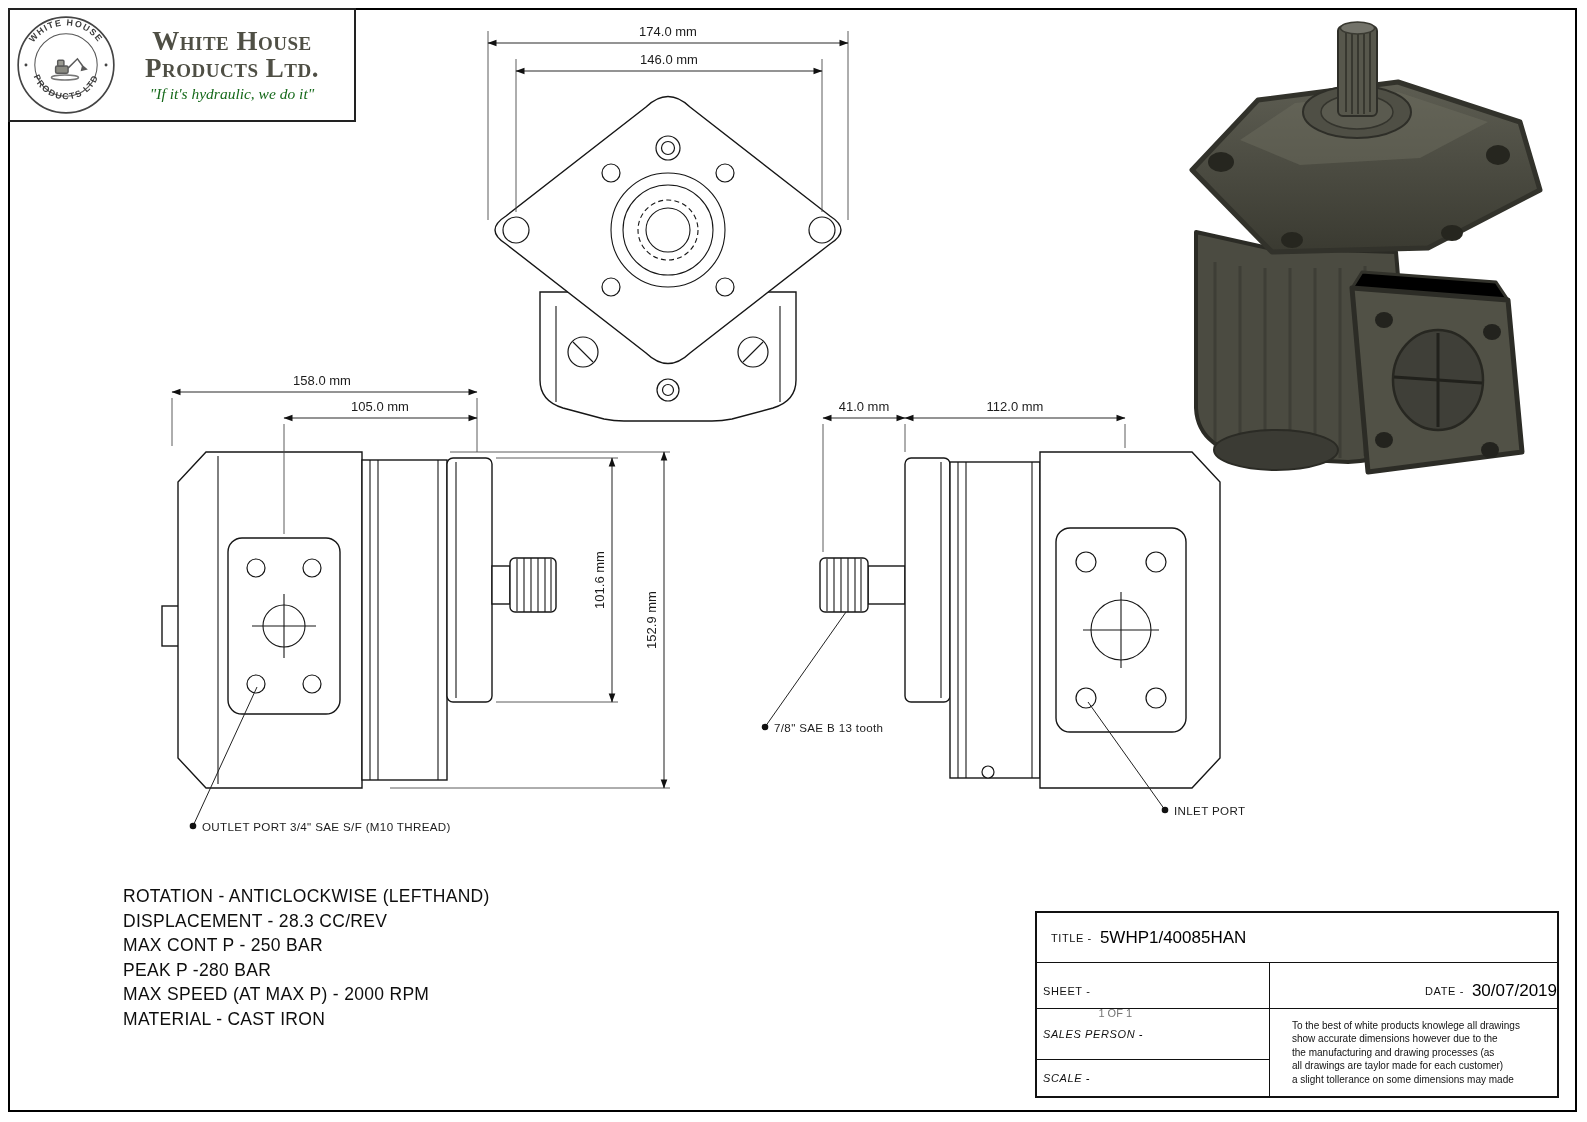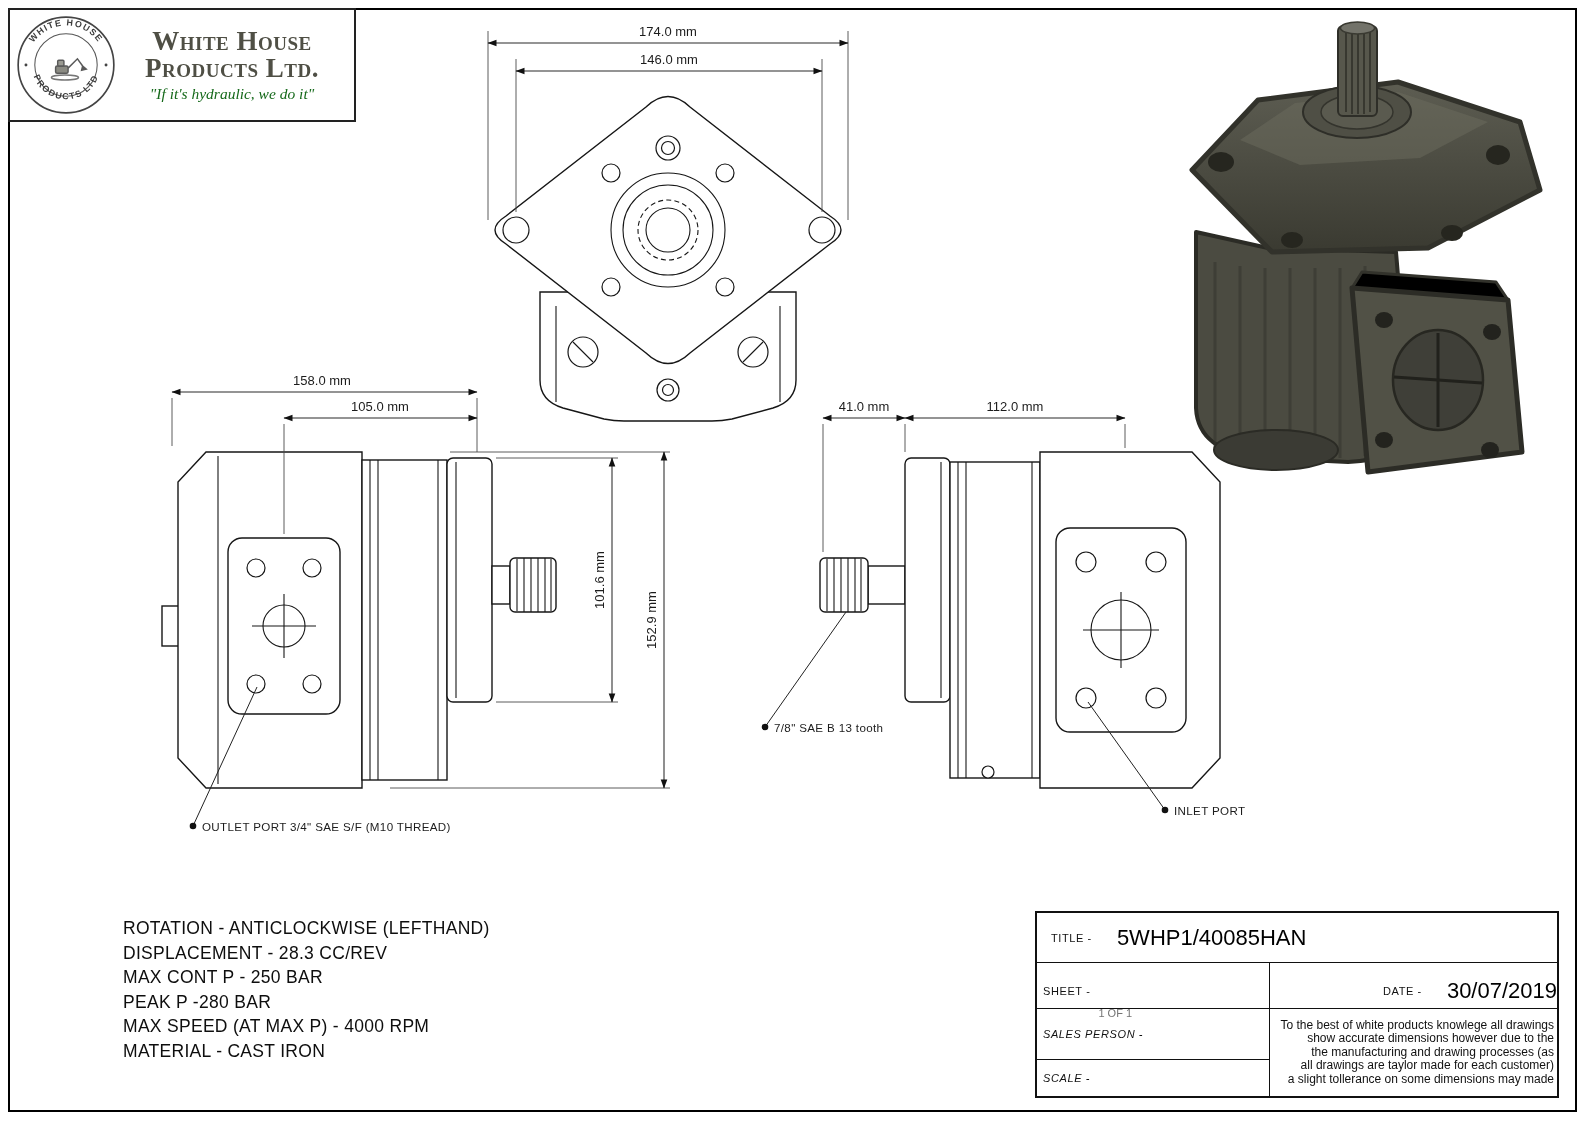--- a/index.html
+++ b/index.html
@@ -29,7 +29,7 @@
   text.note{font-size:11.6px;letter-spacing:.35px;}
   text.stamp{font-size:8.5px;letter-spacing:1.3px;fill:#3b3b3b;font-weight:bold;}
   
-  .specs{position:absolute;left:123px;top:916px;font-size:17.5px;line-height:24.5px;
+  .specs{position:absolute;left:123px;top:884px;font-size:17.5px;line-height:24.5px;
          color:#0e0e0e;letter-spacing:.3px;}
   
   .tb{position:absolute;left:1035px;top:911px;width:524px;height:187px;

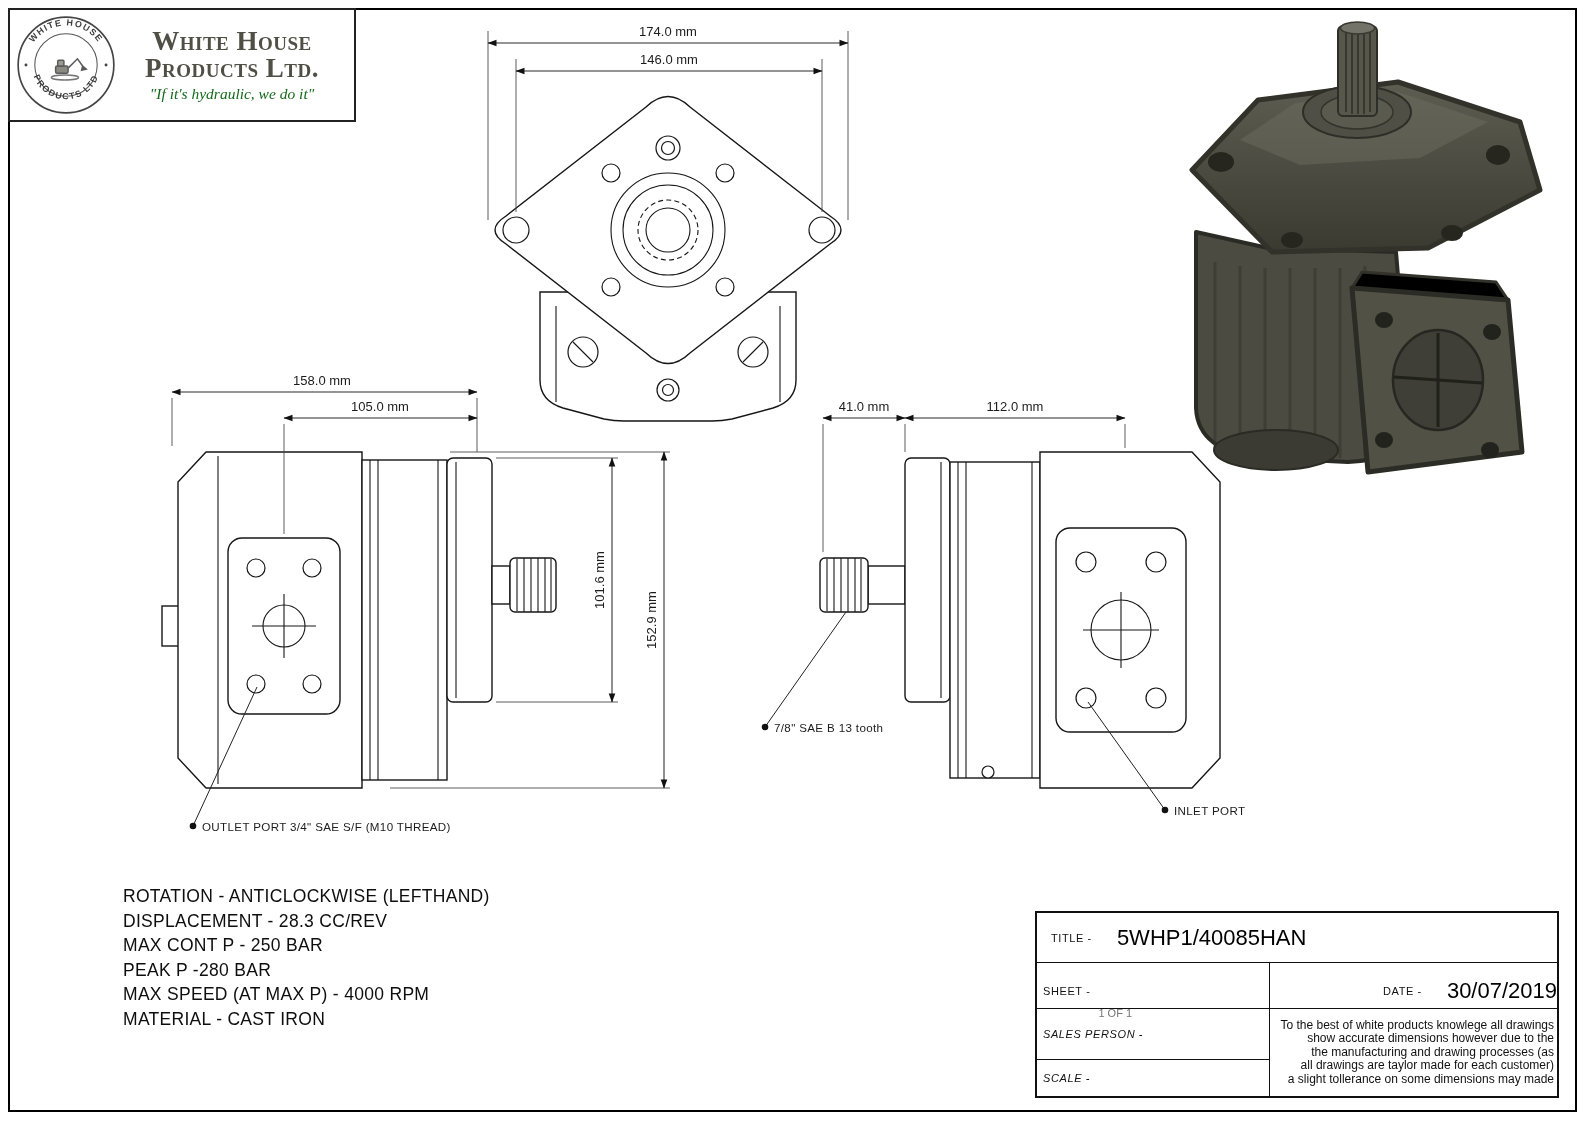--- a/index.html
+++ b/index.html
@@ -41,7 +41,7 @@
   .tb-cell{display:flex;align-items:center;padding-left:6px;box-sizing:border-box;}
   .tb-cell-r{border-left:1.4px solid #111;justify-content:flex-end;}
   .tb-label{font-size:11px;letter-spacing:.6px;color:#111;margin-right:8px;white-space:nowrap;}
-  .tb-value{font-size:22px;color:#000;margin-left:17px;}
+  .tb-value{font-size:17px;color:#000;}
   .tb-value-sm{font-size:11px;color:#737373;margin-top:44px;}
   .tb-left-stack{display:grid;grid-template-rows:1fr 36px;font-style:italic;}
   .tb-sales{border-bottom:1.4px solid #111;}

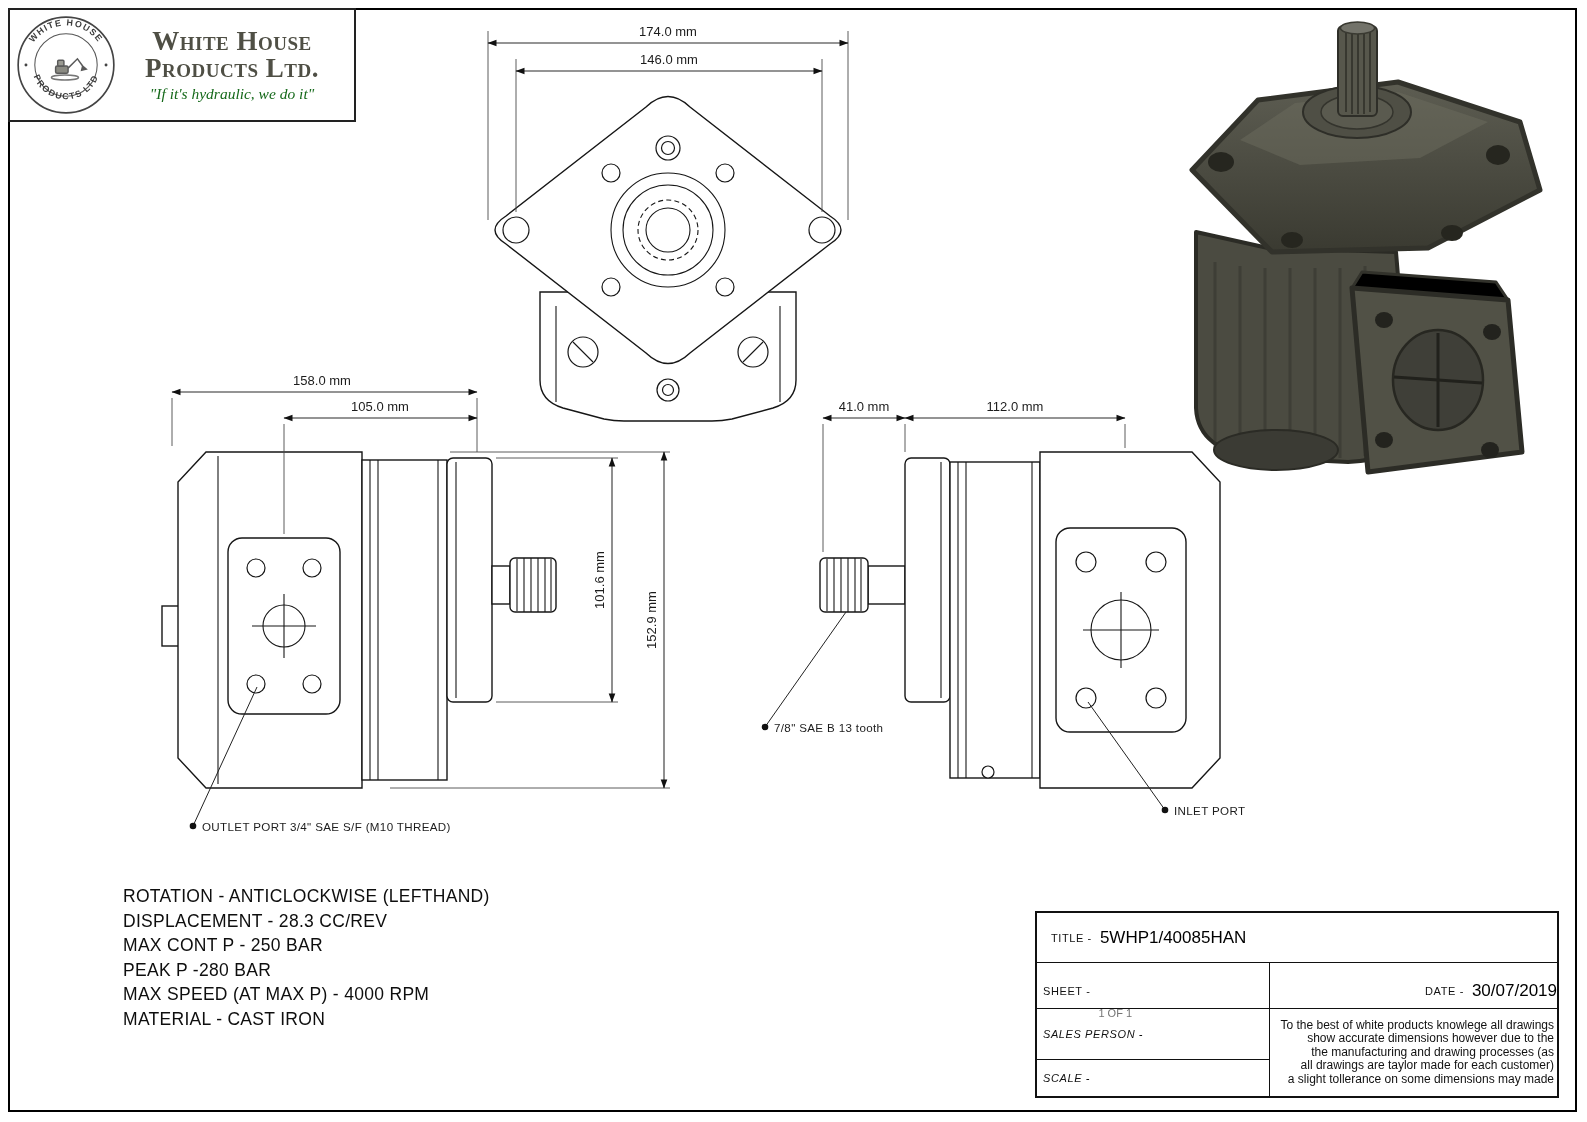--- a/index.html
+++ b/index.html
@@ -343,7 +343,7 @@
     <div>DISPLACEMENT - 28.3 CC/REV</div>
     <div>MAX CONT P - 250 BAR</div>
     <div>PEAK P -280 BAR</div>
-    <div>MAX SPEED (AT MAX P) - 4000 RPM</div>
+    <div>MAX SPEED (AT MAX P) - 2000 RPM</div>
     <div>MATERIAL - CAST IRON</div>
   </div>
 

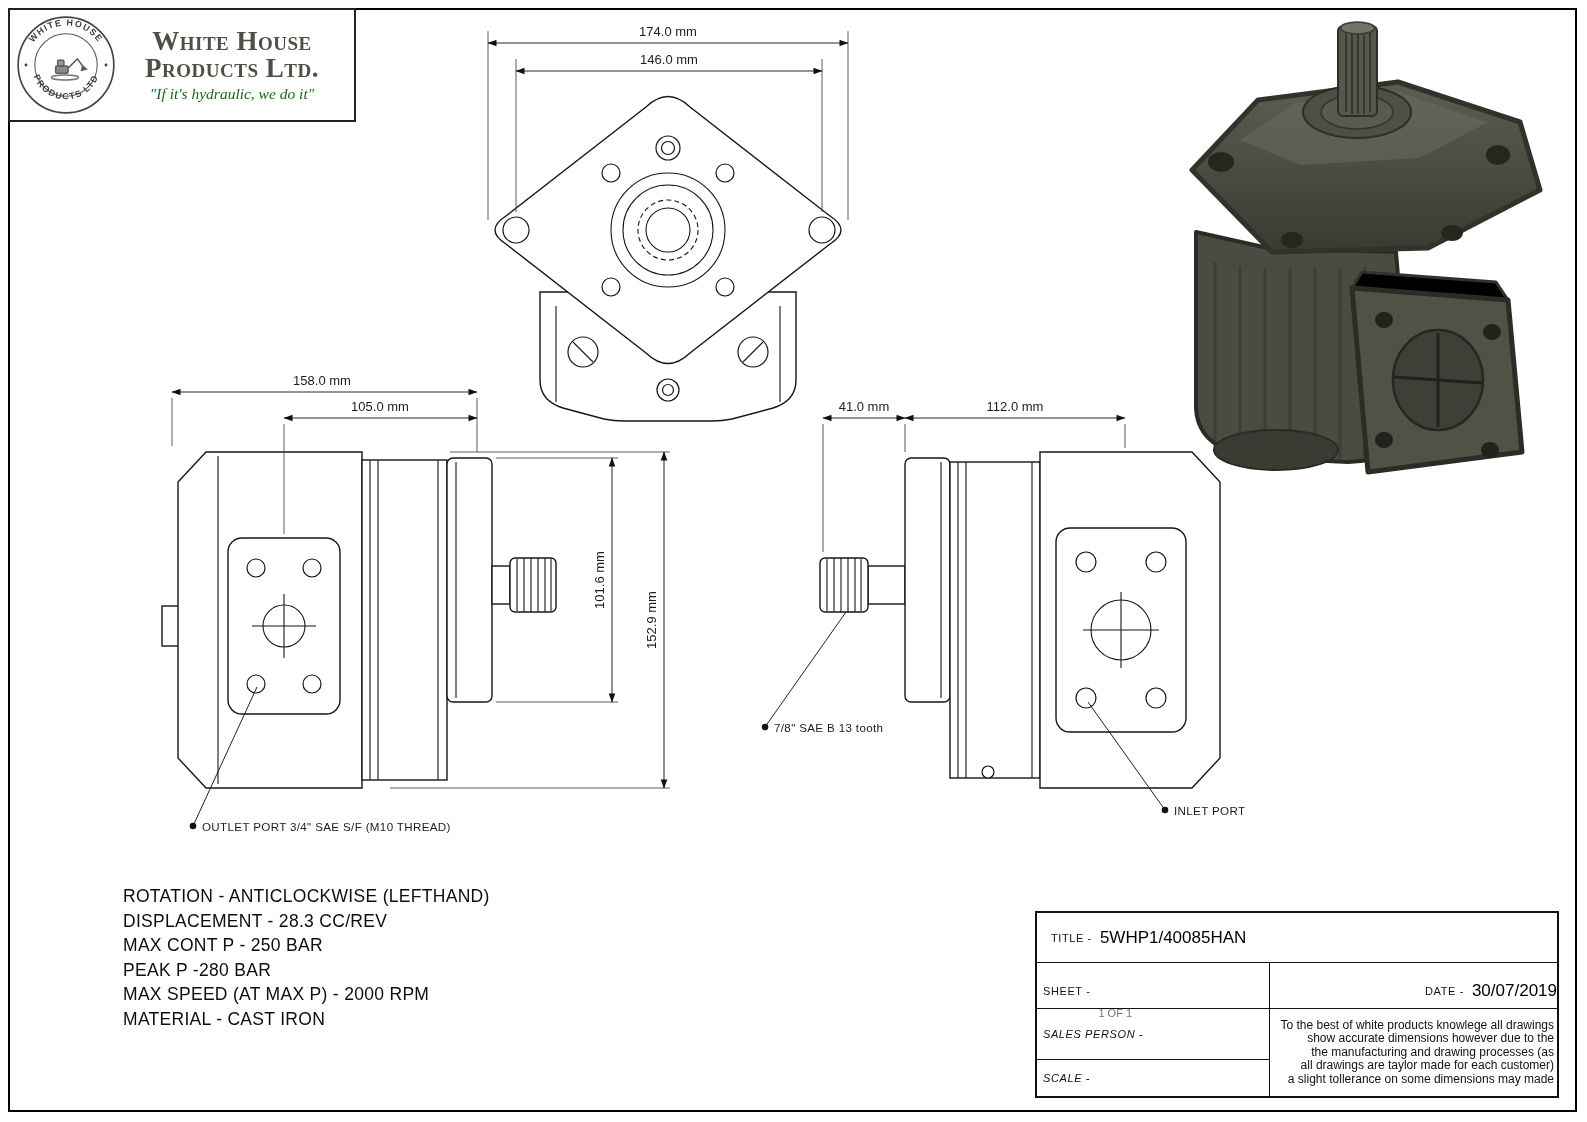--- a/index.html
+++ b/index.html
@@ -45,9 +45,9 @@
   .tb-value-sm{font-size:11px;color:#737373;margin-top:44px;}
   .tb-left-stack{display:grid;grid-template-rows:1fr 36px;font-style:italic;}
   .tb-sales{border-bottom:1.4px solid #111;}
-  .tb-disc{border-left:1.4px solid #111;padding:4px 3px;box-sizing:border-box;
-           font-size:12px;line-height:13.4px;color:#111;display:flex;
-           flex-direction:column;justify-content:center;text-align:right;}
+  .tb-disc{border-left:1.4px solid #111;padding:4px 22px;box-sizing:border-box;
+           font-size:10px;line-height:13.4px;color:#111;display:flex;
+           flex-direction:column;justify-content:center;}
 </style>
 </head>
 <body>

